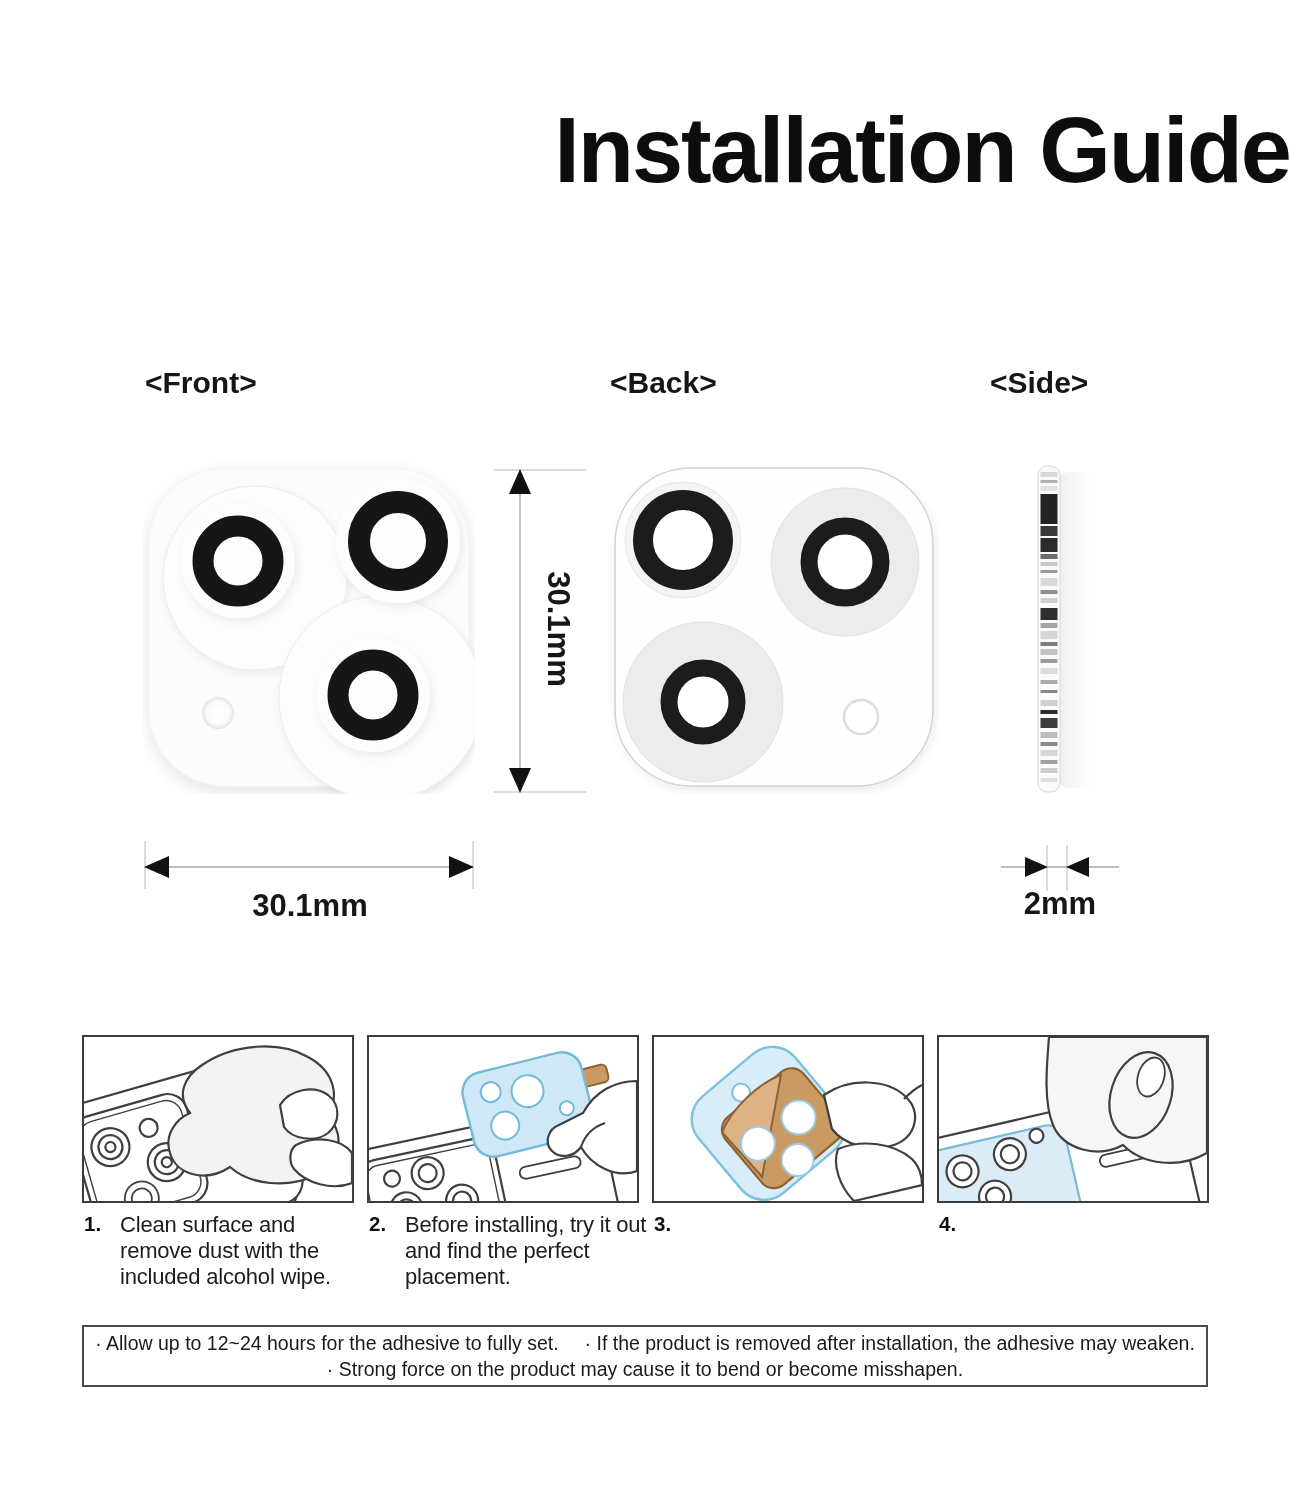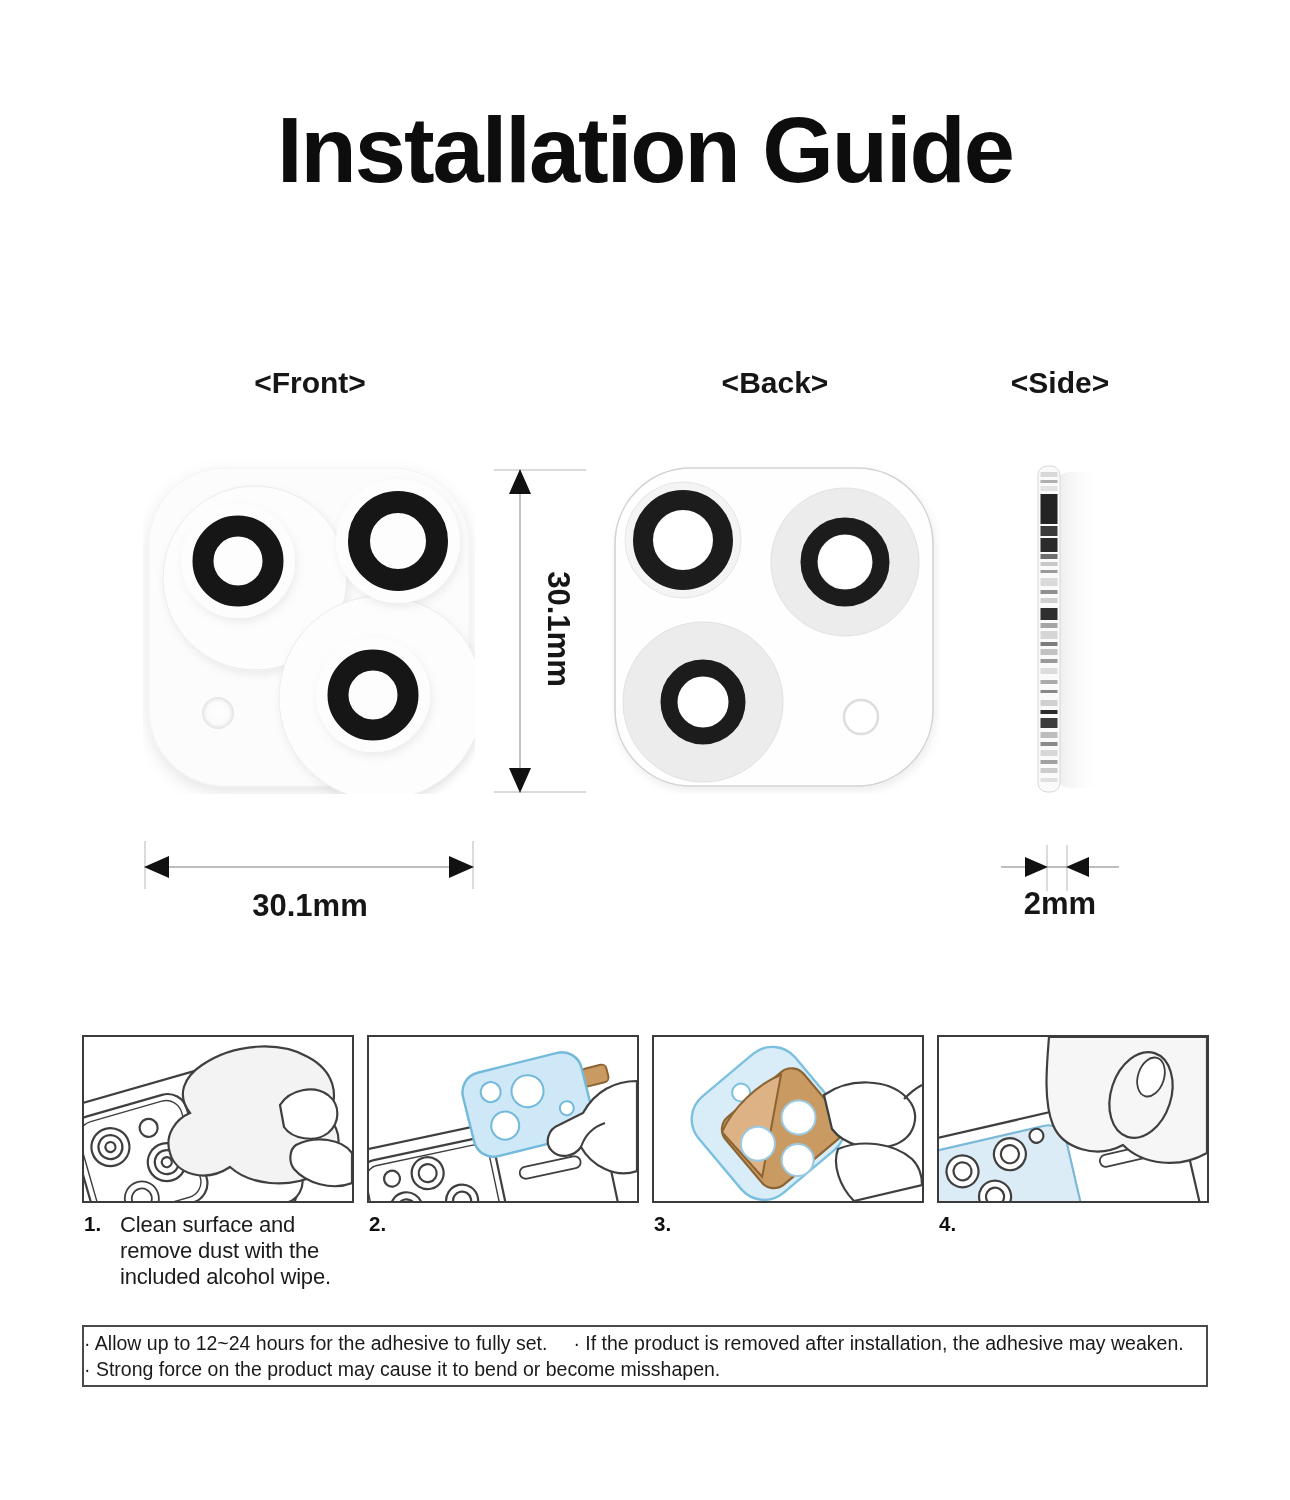--- a/index.html
+++ b/index.html
@@ -18,7 +18,7 @@
   body{font-family:"Liberation Sans", sans-serif;}
   .page{position:relative;width:1290px;height:1500px;background:#fff;overflow:hidden}
   .abs{position:absolute}
-  .title{top:98px;left:0;width:1290px;text-align:center;font-size:92px;font-weight:700;letter-spacing:-2px;color:#0d0d0d}
+  .title{top:98px;left:0;width:1290px;text-align:right;font-size:92px;font-weight:700;letter-spacing:-2px;color:#0d0d0d}
   .viewlabel{top:366px;font-size:30px;font-weight:600;color:#161616;text-align:center}
   .dimlabel{font-size:31px;font-weight:700;color:#161616;text-align:center}
   .vlabel-rot{width:150px;height:36px;line-height:36px;transform:rotate(90deg);transform-origin:center}

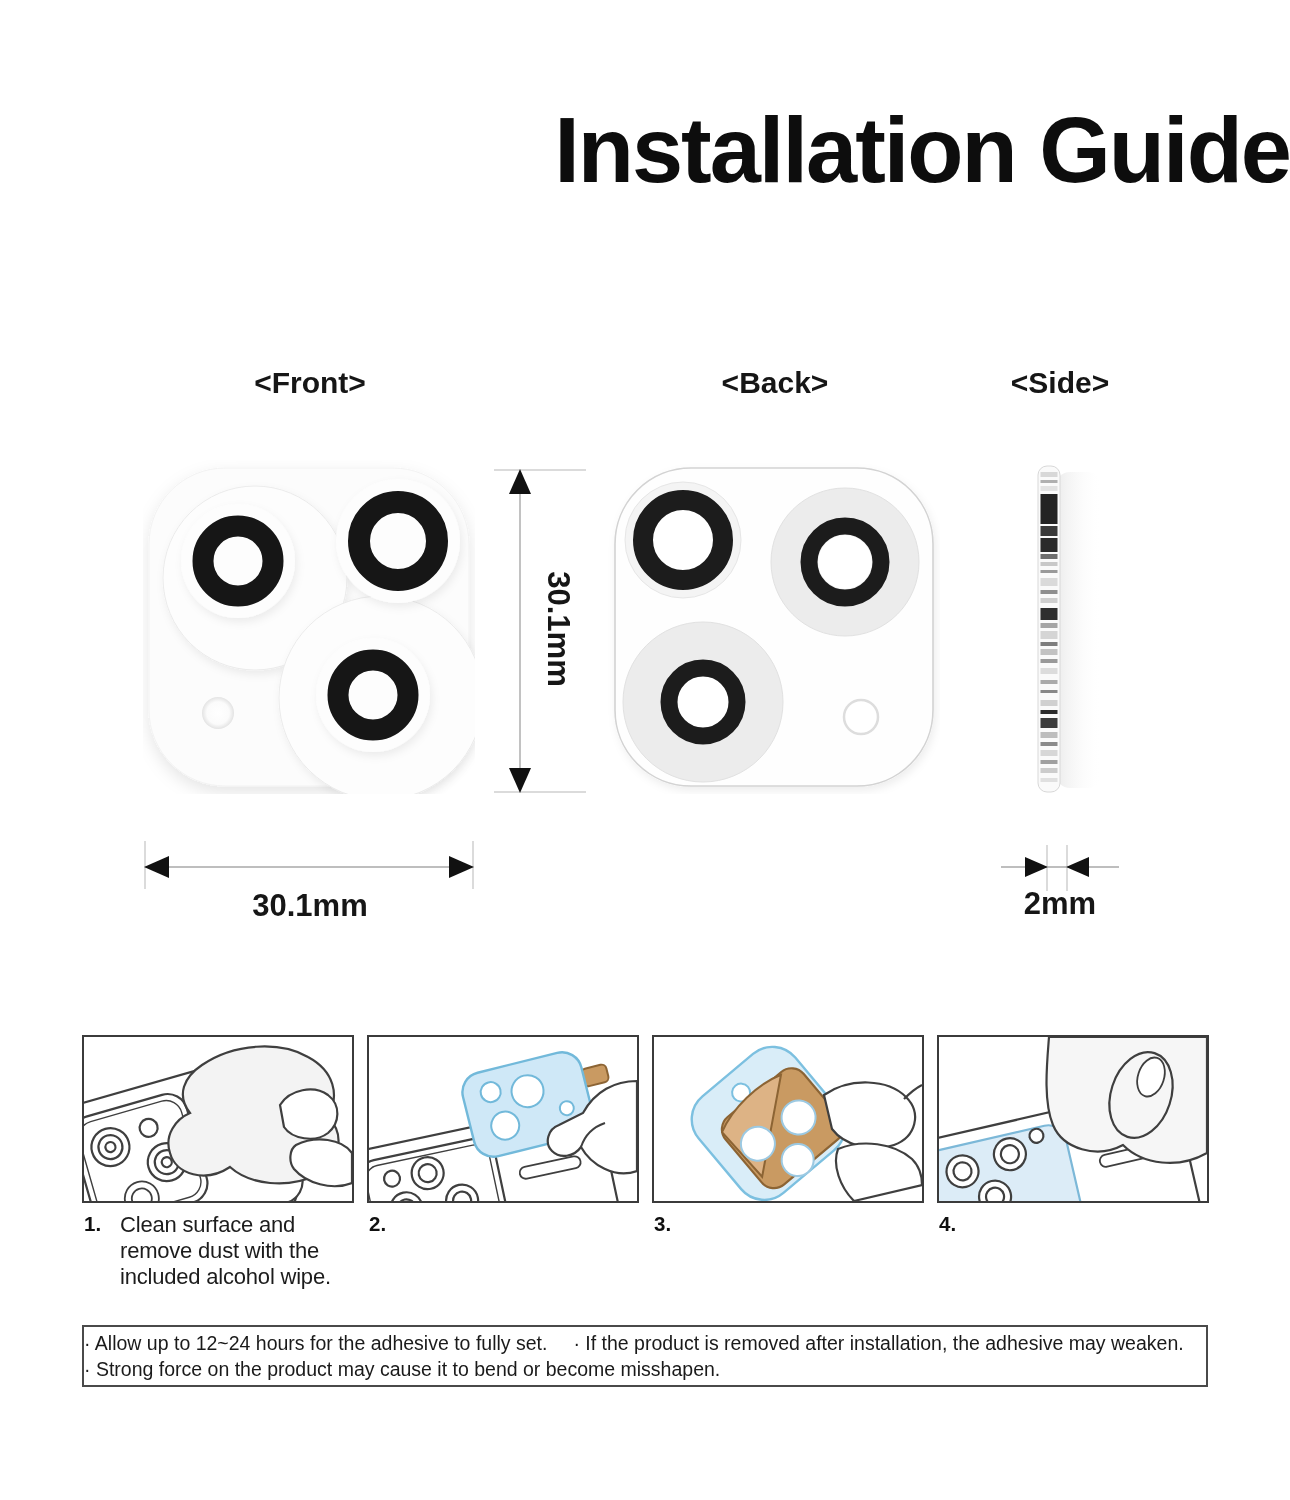--- a/index.html
+++ b/index.html
@@ -19,7 +19,7 @@
   .page{position:relative;width:1290px;height:1500px;background:#fff;overflow:hidden}
   .abs{position:absolute}
   .title{top:98px;left:0;width:1290px;text-align:right;font-size:92px;font-weight:700;letter-spacing:-2px;color:#0d0d0d}
-  .viewlabel{top:366px;font-size:30px;font-weight:600;color:#161616;text-align:center}
+  .viewlabel{top:366px;font-size:30px;font-weight:600;color:#161616;text-align:left}
   .dimlabel{font-size:31px;font-weight:700;color:#161616;text-align:center}
   .vlabel-rot{width:150px;height:36px;line-height:36px;transform:rotate(90deg);transform-origin:center}
   .panel{top:1035px;width:272px;height:168px;border:2px solid #3b3b3b;background:#fff;overflow:hidden}

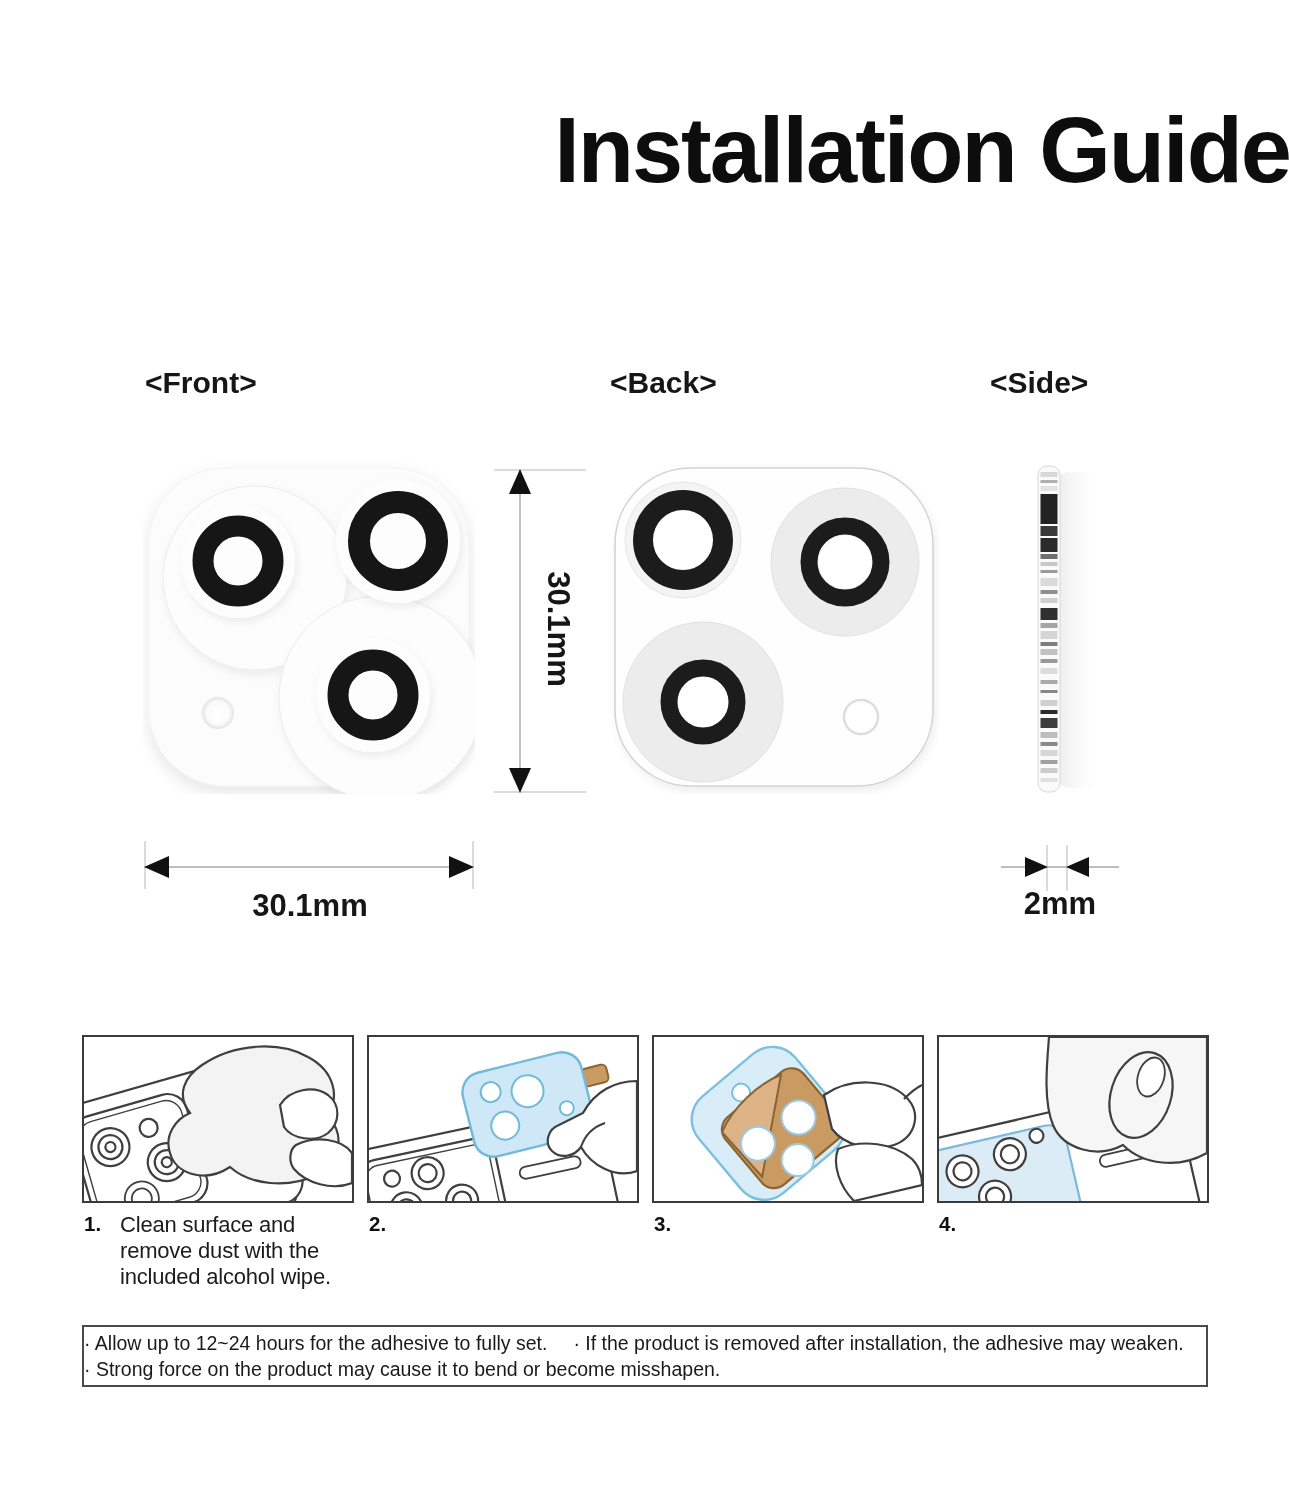--- a/index.html
+++ b/index.html
@@ -248,6 +248,7 @@
   </div>
   <div class="abs caption" style="left:369px">
     <span class="num">2.</span>
+    <span class="txt">Before installing, try it out and find the perfect placement.</span>
   </div>
   <div class="abs caption" style="left:654px">
     <span class="num">3.</span>

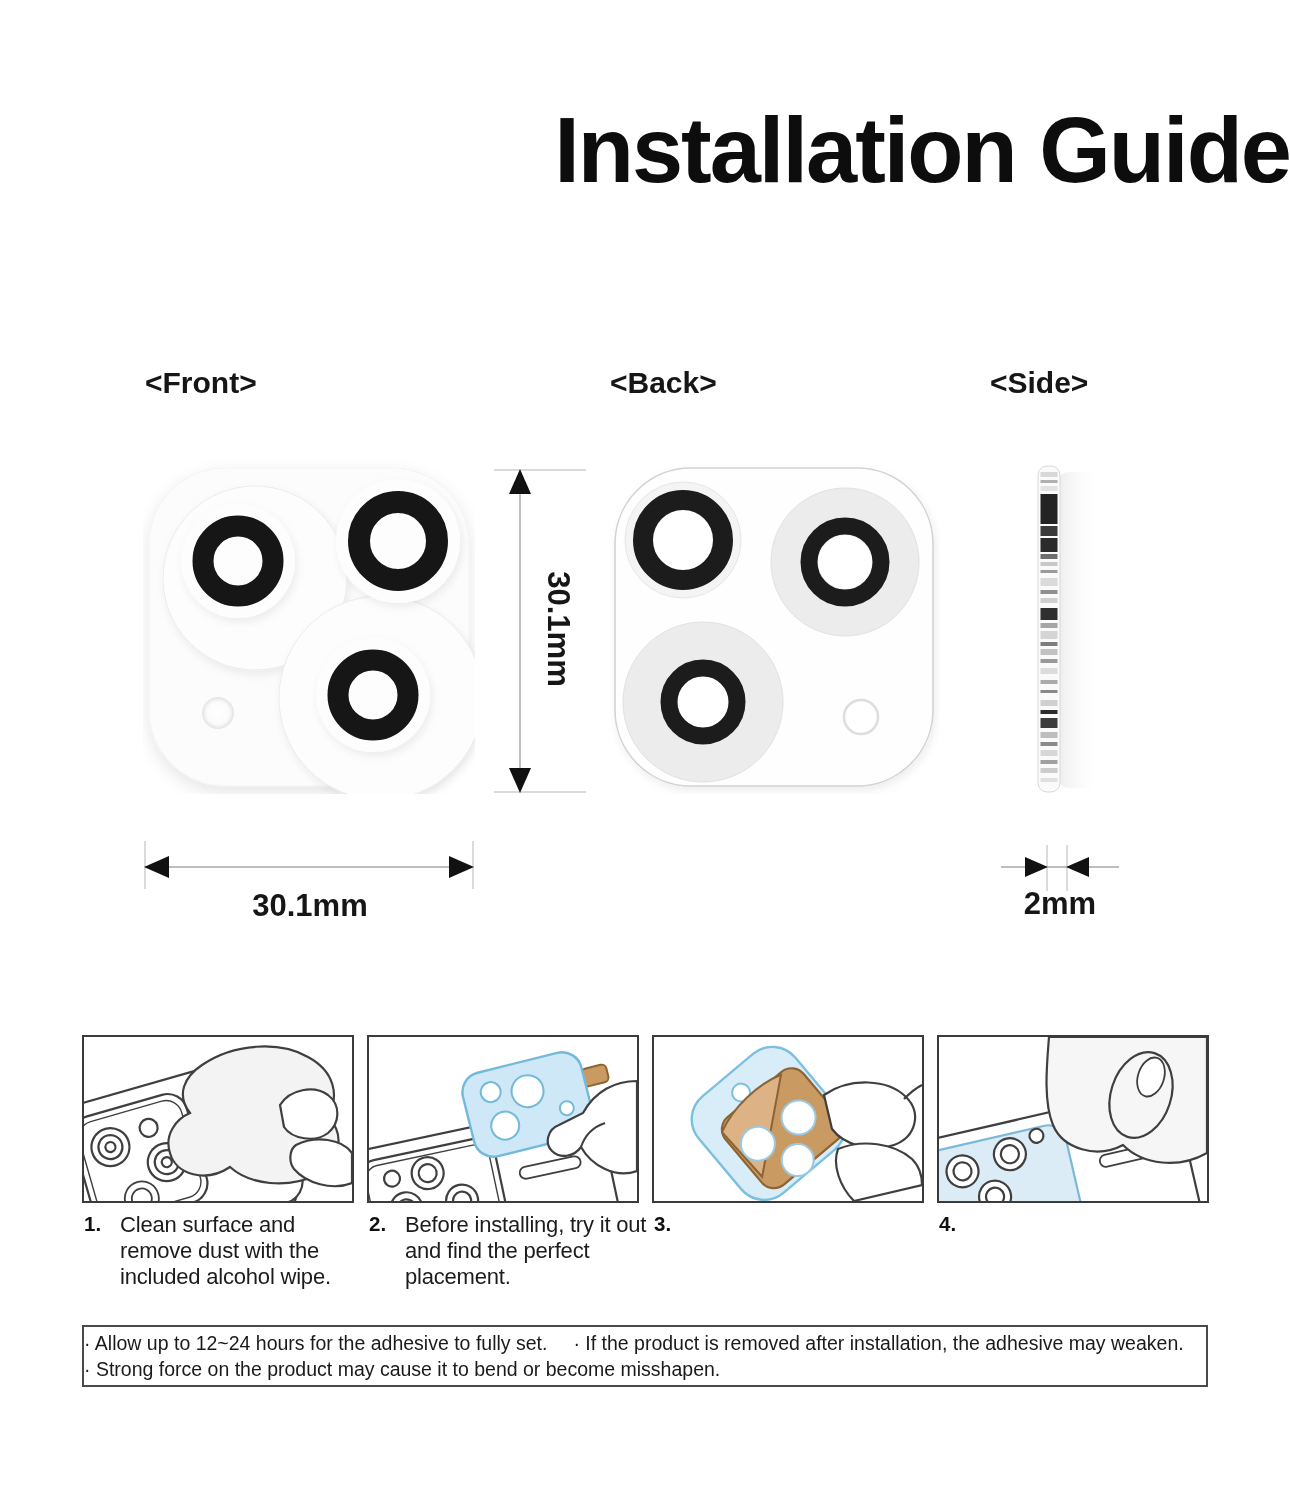--- a/index.html
+++ b/index.html
@@ -28,7 +28,7 @@
   .caption .num{font-size:20.5px;font-weight:700;color:#101010;width:36px;flex:0 0 36px}
   .caption .txt{font-size:22px;color:#1c1c1c;line-height:26px;letter-spacing:-0.2px}
   .notebox{left:82px;top:1325px;width:1126px;height:62px;border:2px solid #4a4a4a;background:#fff;
-           display:flex;flex-direction:column;justify-content:center;align-items:flex-start;gap:2px}
+           display:flex;flex-direction:column;justify-content:center;align-items:center;gap:2px}
   .notebox .nline{font-size:19.5px;color:#1a1a1a;line-height:24px;text-align:center;white-space:nowrap}
   .gap{display:inline-block;width:26px}
 </style>

